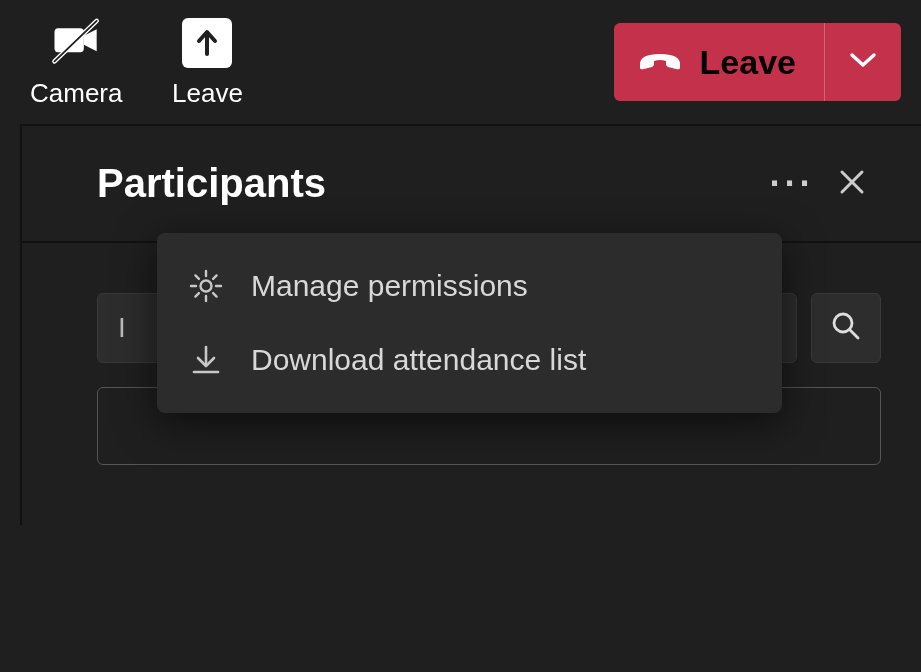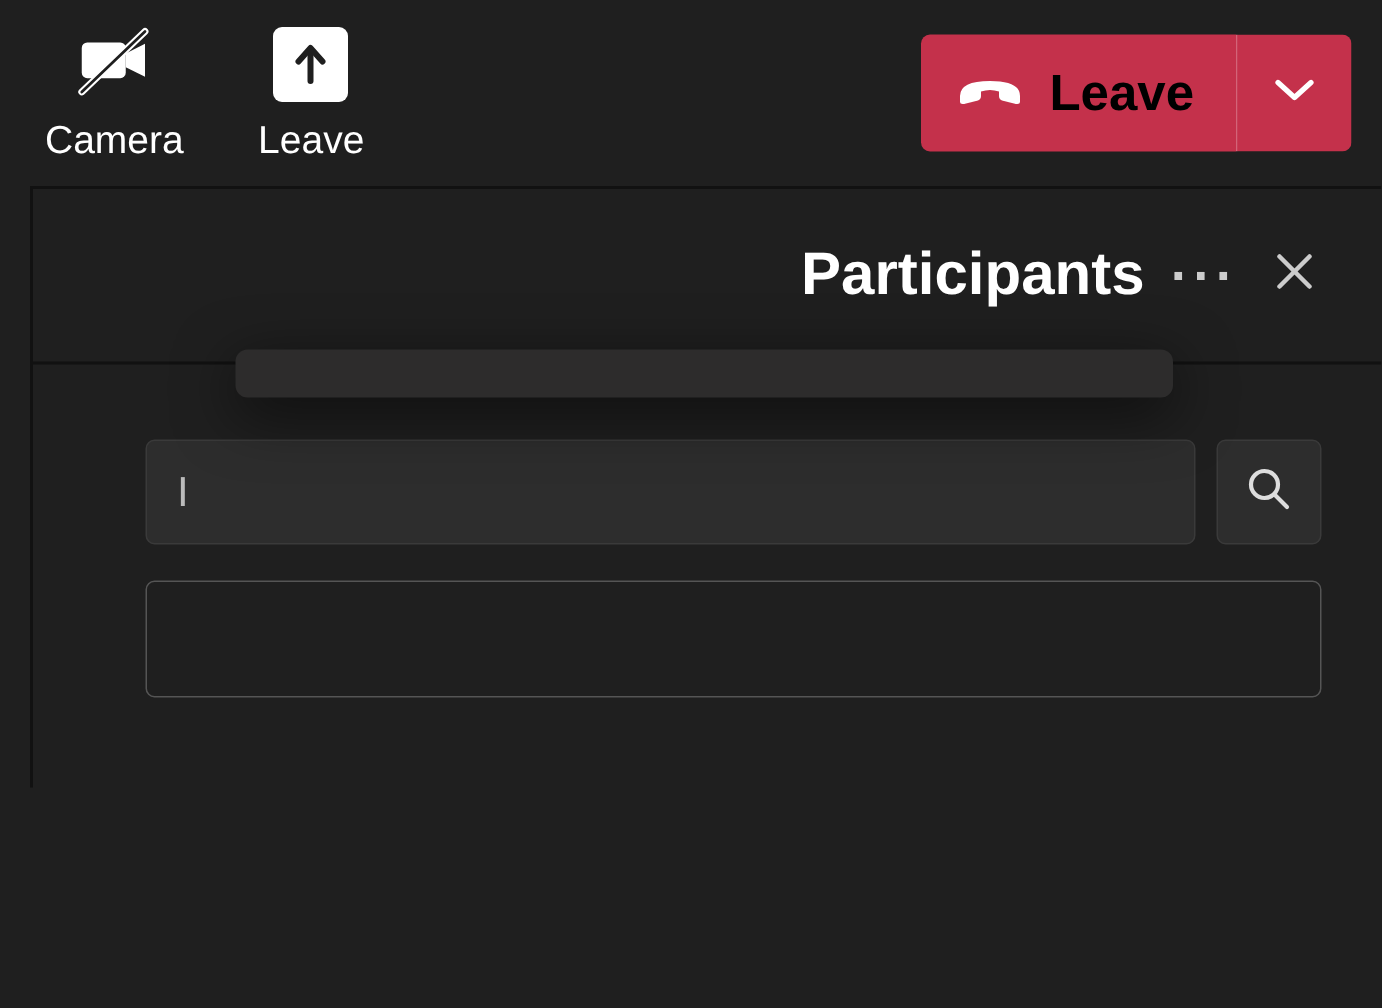--- a/index.html
+++ b/index.html
@@ -87,12 +87,11 @@
     .panel-header {
       display: flex;
       align-items: center;
-      padding: 35px 38px 35px 75px;
+      padding: 35px 49px 35px 75px;
       gap: 20px;
       border-top: 2px solid #111;
       border-left: 2px solid #111;
       margin-left: 20px;
-      text-align: right;
     }
     .panel-title {
       font-size: 40px;

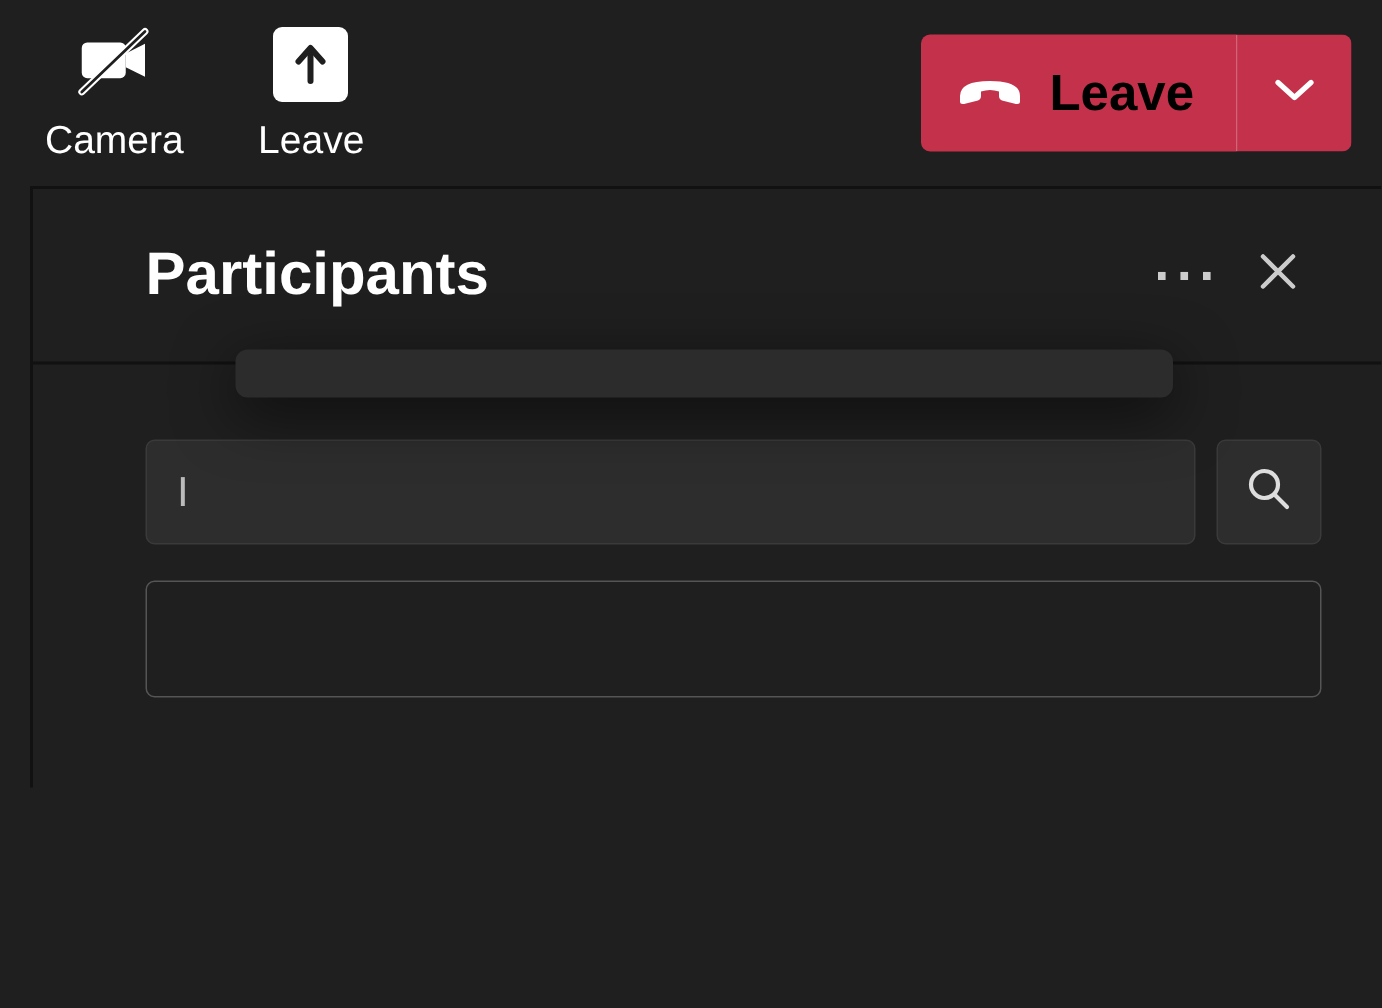--- a/index.html
+++ b/index.html
@@ -267,6 +267,24 @@
     <div class="sec-row"></div>
 
     <div class="context-menu">
+      <div class="menu-item">
+        <div class="menu-item-icon">
+          <svg width="34" height="34" viewBox="0 0 34 34">
+            <circle cx="17" cy="17" r="5.5" fill="none" stroke="#c8c8c8" stroke-width="2.4"></circle>
+            <g stroke="#c8c8c8" stroke-width="2.4" stroke-linecap="round">
+              <line x1="17" y1="2" x2="17" y2="7"></line>
+              <line x1="17" y1="27" x2="17" y2="32"></line>
+              <line x1="2" y1="17" x2="7" y2="17"></line>
+              <line x1="27" y1="17" x2="32" y2="17"></line>
+              <line x1="6.4" y1="6.4" x2="9.9" y2="9.9"></line>
+              <line x1="24.1" y1="24.1" x2="27.6" y2="27.6"></line>
+              <line x1="6.4" y1="27.6" x2="9.9" y2="24.1"></line>
+              <line x1="24.1" y1="9.9" x2="27.6" y2="6.4"></line>
+            </g>
+          </svg>
+        </div>
+        <span class="menu-item-label">Manage permissions</span>
+      </div>
 
 
     </div>

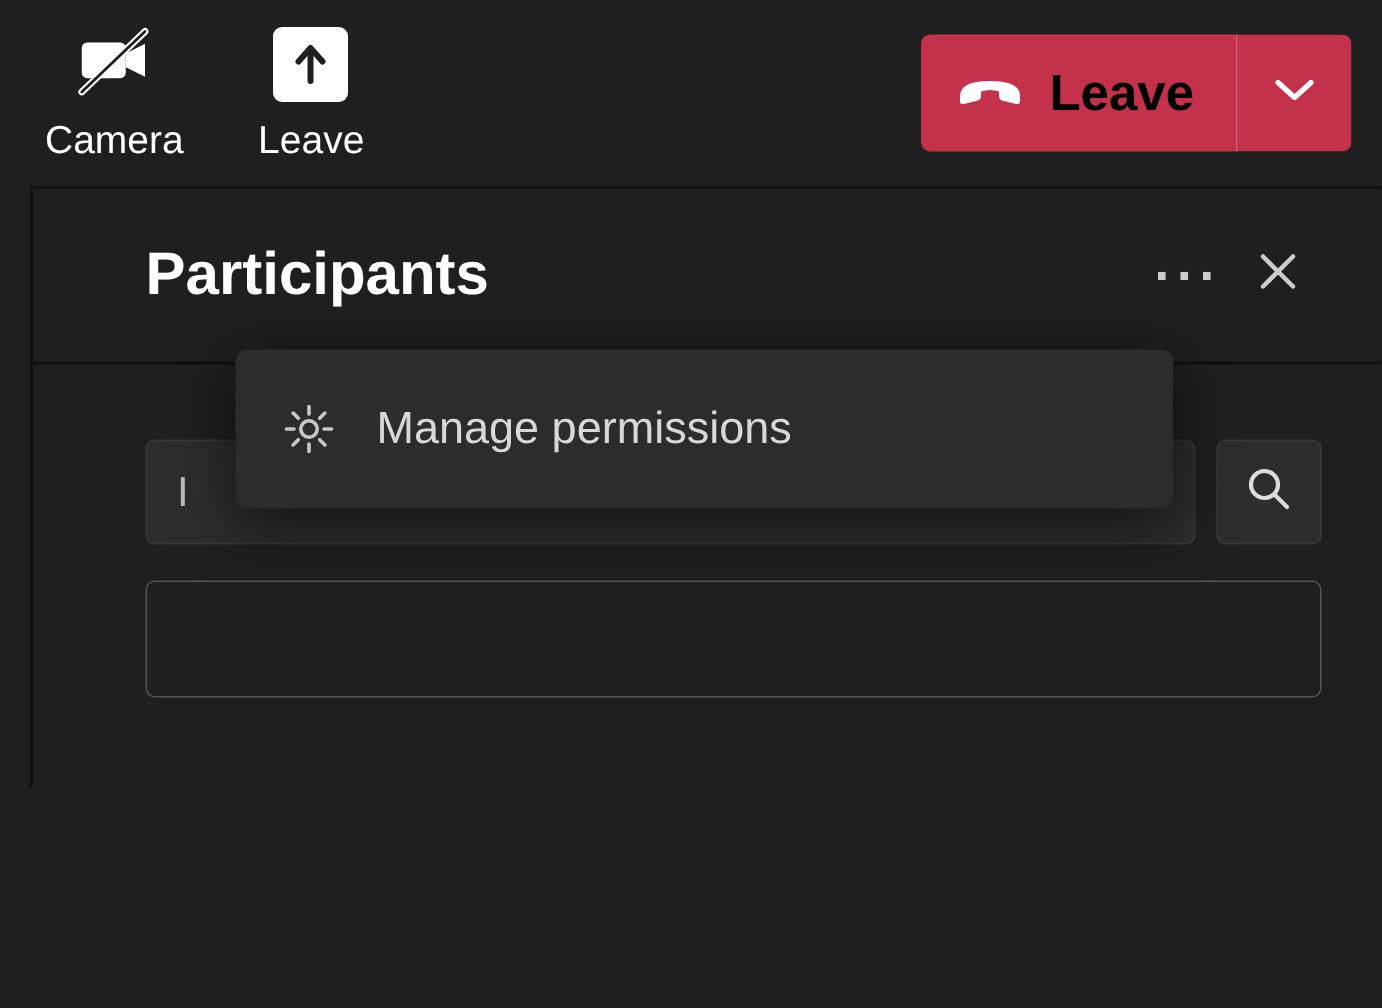--- a/index.html
+++ b/index.html
@@ -286,6 +286,16 @@
         <span class="menu-item-label">Manage permissions</span>
       </div>
 
+      <div class="menu-item">
+        <div class="menu-item-icon">
+          <svg width="34" height="34" viewBox="0 0 34 34">
+            <line x1="17" y1="4" x2="17" y2="22" stroke="#c8c8c8" stroke-width="2.6" stroke-linecap="round"></line>
+            <polyline points="9,15 17,23 25,15" fill="none" stroke="#c8c8c8" stroke-width="2.6" stroke-linecap="round" stroke-linejoin="round"></polyline>
+            <line x1="5" y1="29" x2="29" y2="29" stroke="#c8c8c8" stroke-width="2.6" stroke-linecap="round"></line>
+          </svg>
+        </div>
+        <span class="menu-item-label">Download attendance list</span>
+      </div>
 
     </div>
   </div>

